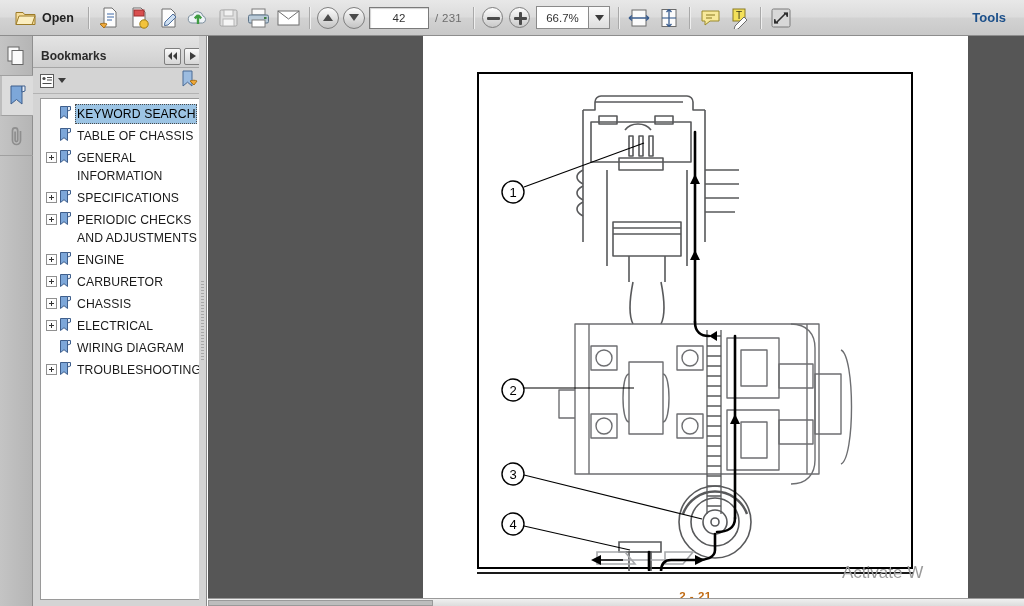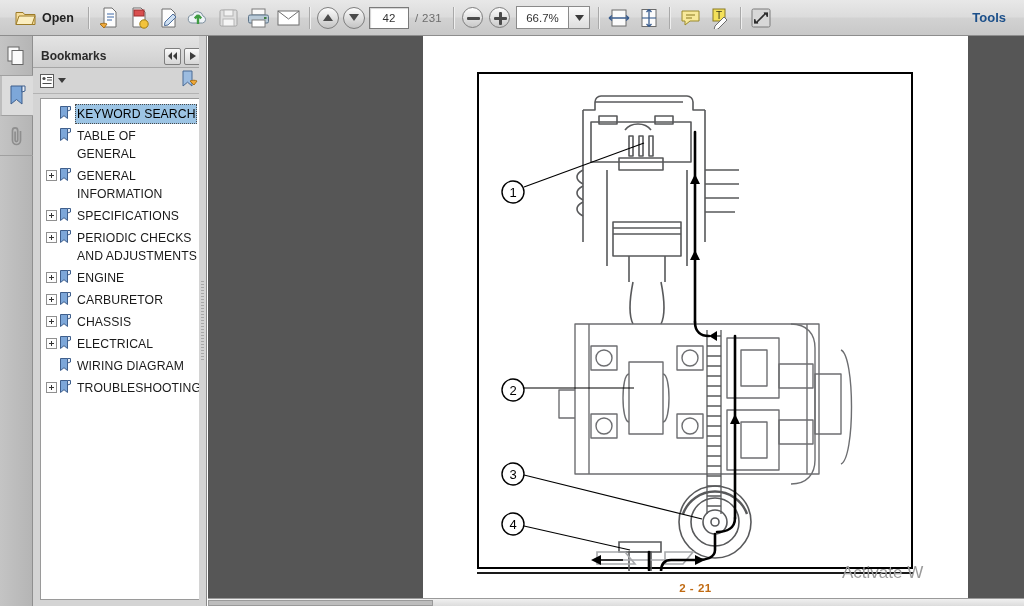--- a/index.html
+++ b/index.html
@@ -30,7 +30,7 @@
   .tools-link { font-size: 13px; font-weight: bold; color: #1b4f8a; margin-right: 12px; cursor: default; }
 
   .pagebox {
-    width: 40px; height: 22px; background: #fff; border: 1px solid #7a7a7a;
+    width: 60px; height: 22px; background: #fff; border: 1px solid #7a7a7a;
     box-shadow: inset 1px 1px 1px rgba(0,0,0,.18);
     display: flex; align-items: center; justify-content: center;
     font-size: 11.5px; color: #333; margin: 0 2px;

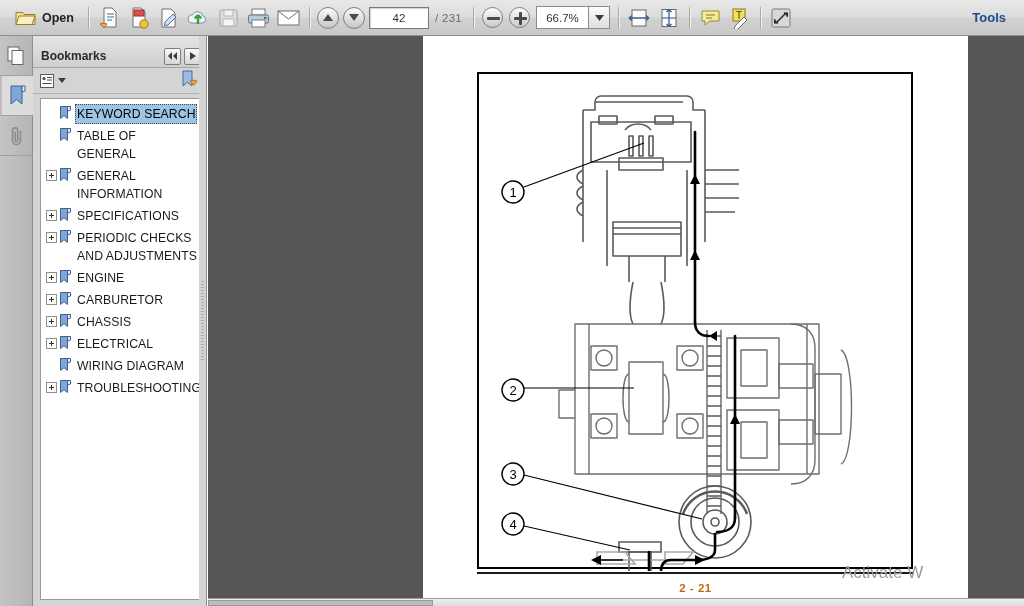--- a/index.html
+++ b/index.html
@@ -382,7 +382,7 @@
               <path d="M0.5 0.5h7v12l-3.5-2.8L0.5 12.5z" fill="#7da7d9" stroke="#3f5f8c"></path>
               <path d="M7.5 0.5h3v3.5l-3 1z" fill="#e9eff7" stroke="#3f5f8c"></path>
             </svg>
-            <span class="bm-label">TABLE OF GENERAL</span>
+            <span class="bm-label">TABLE OF CHASSIS</span>
           </div>
           <div class="tree-row">
             <span class="expander"></span>

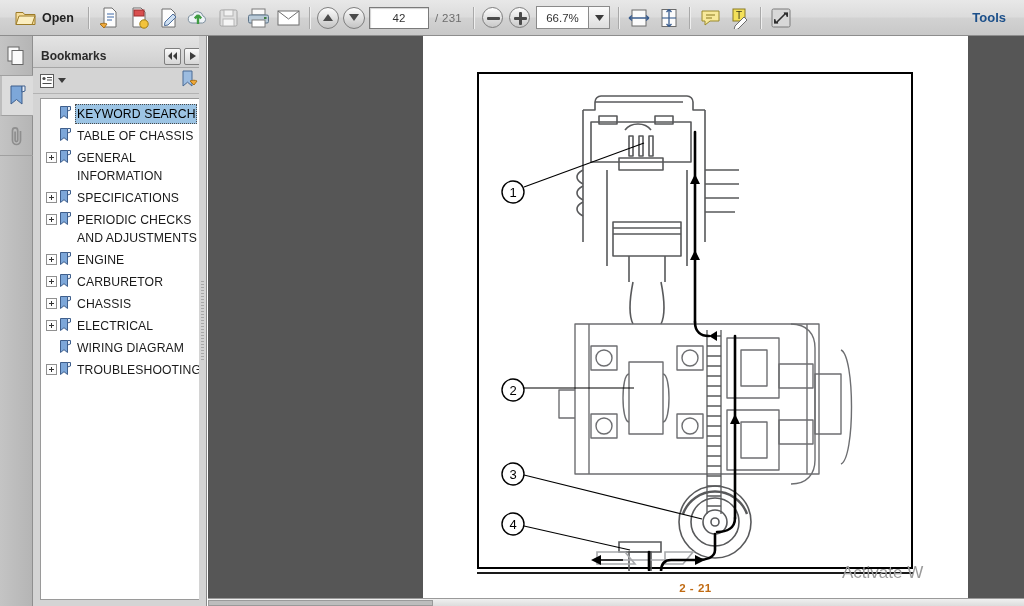--- a/index.html
+++ b/index.html
@@ -138,7 +138,7 @@
     border: 2px solid #000;
   }
   .pagenum {
-    position: absolute; left: 0; right: 0; bottom: 8px; text-align: center;
+    position: absolute; left: 0; right: 0; bottom: 0; text-align: center;
     font-size: 11.5px; font-weight: bold; color: #c06a12; letter-spacing: .5px;
   }
   .pgfooter-rule {

